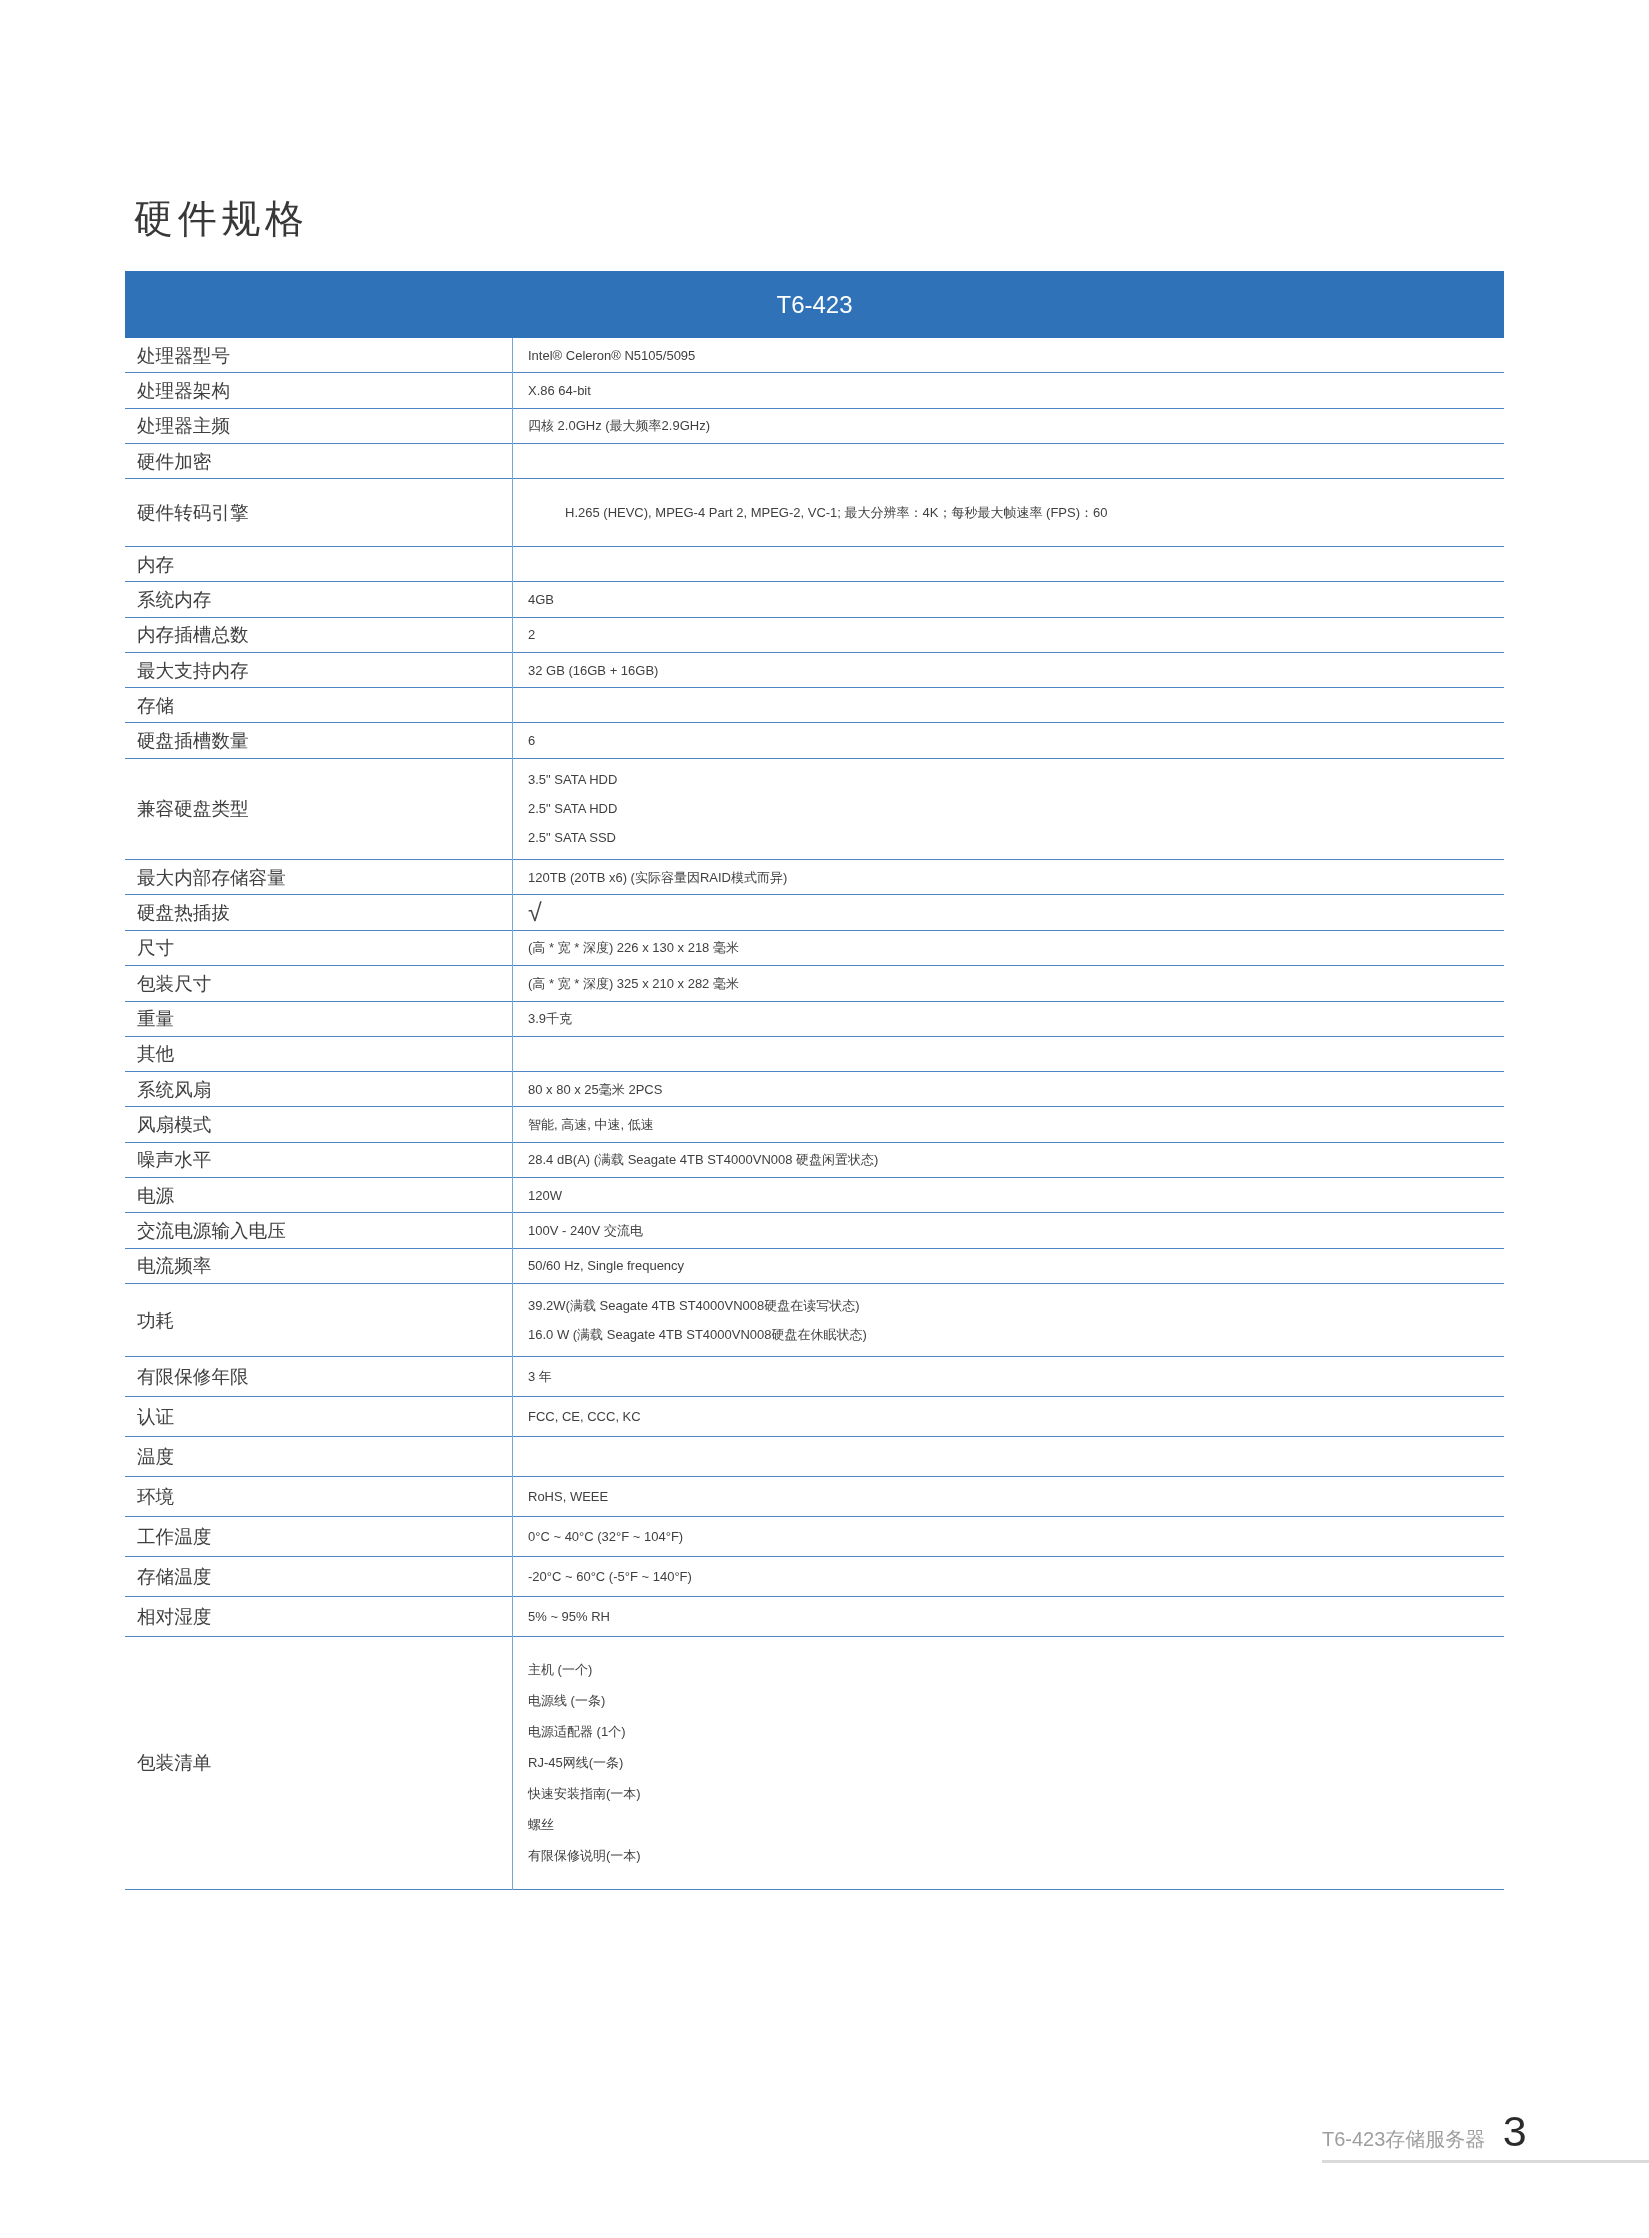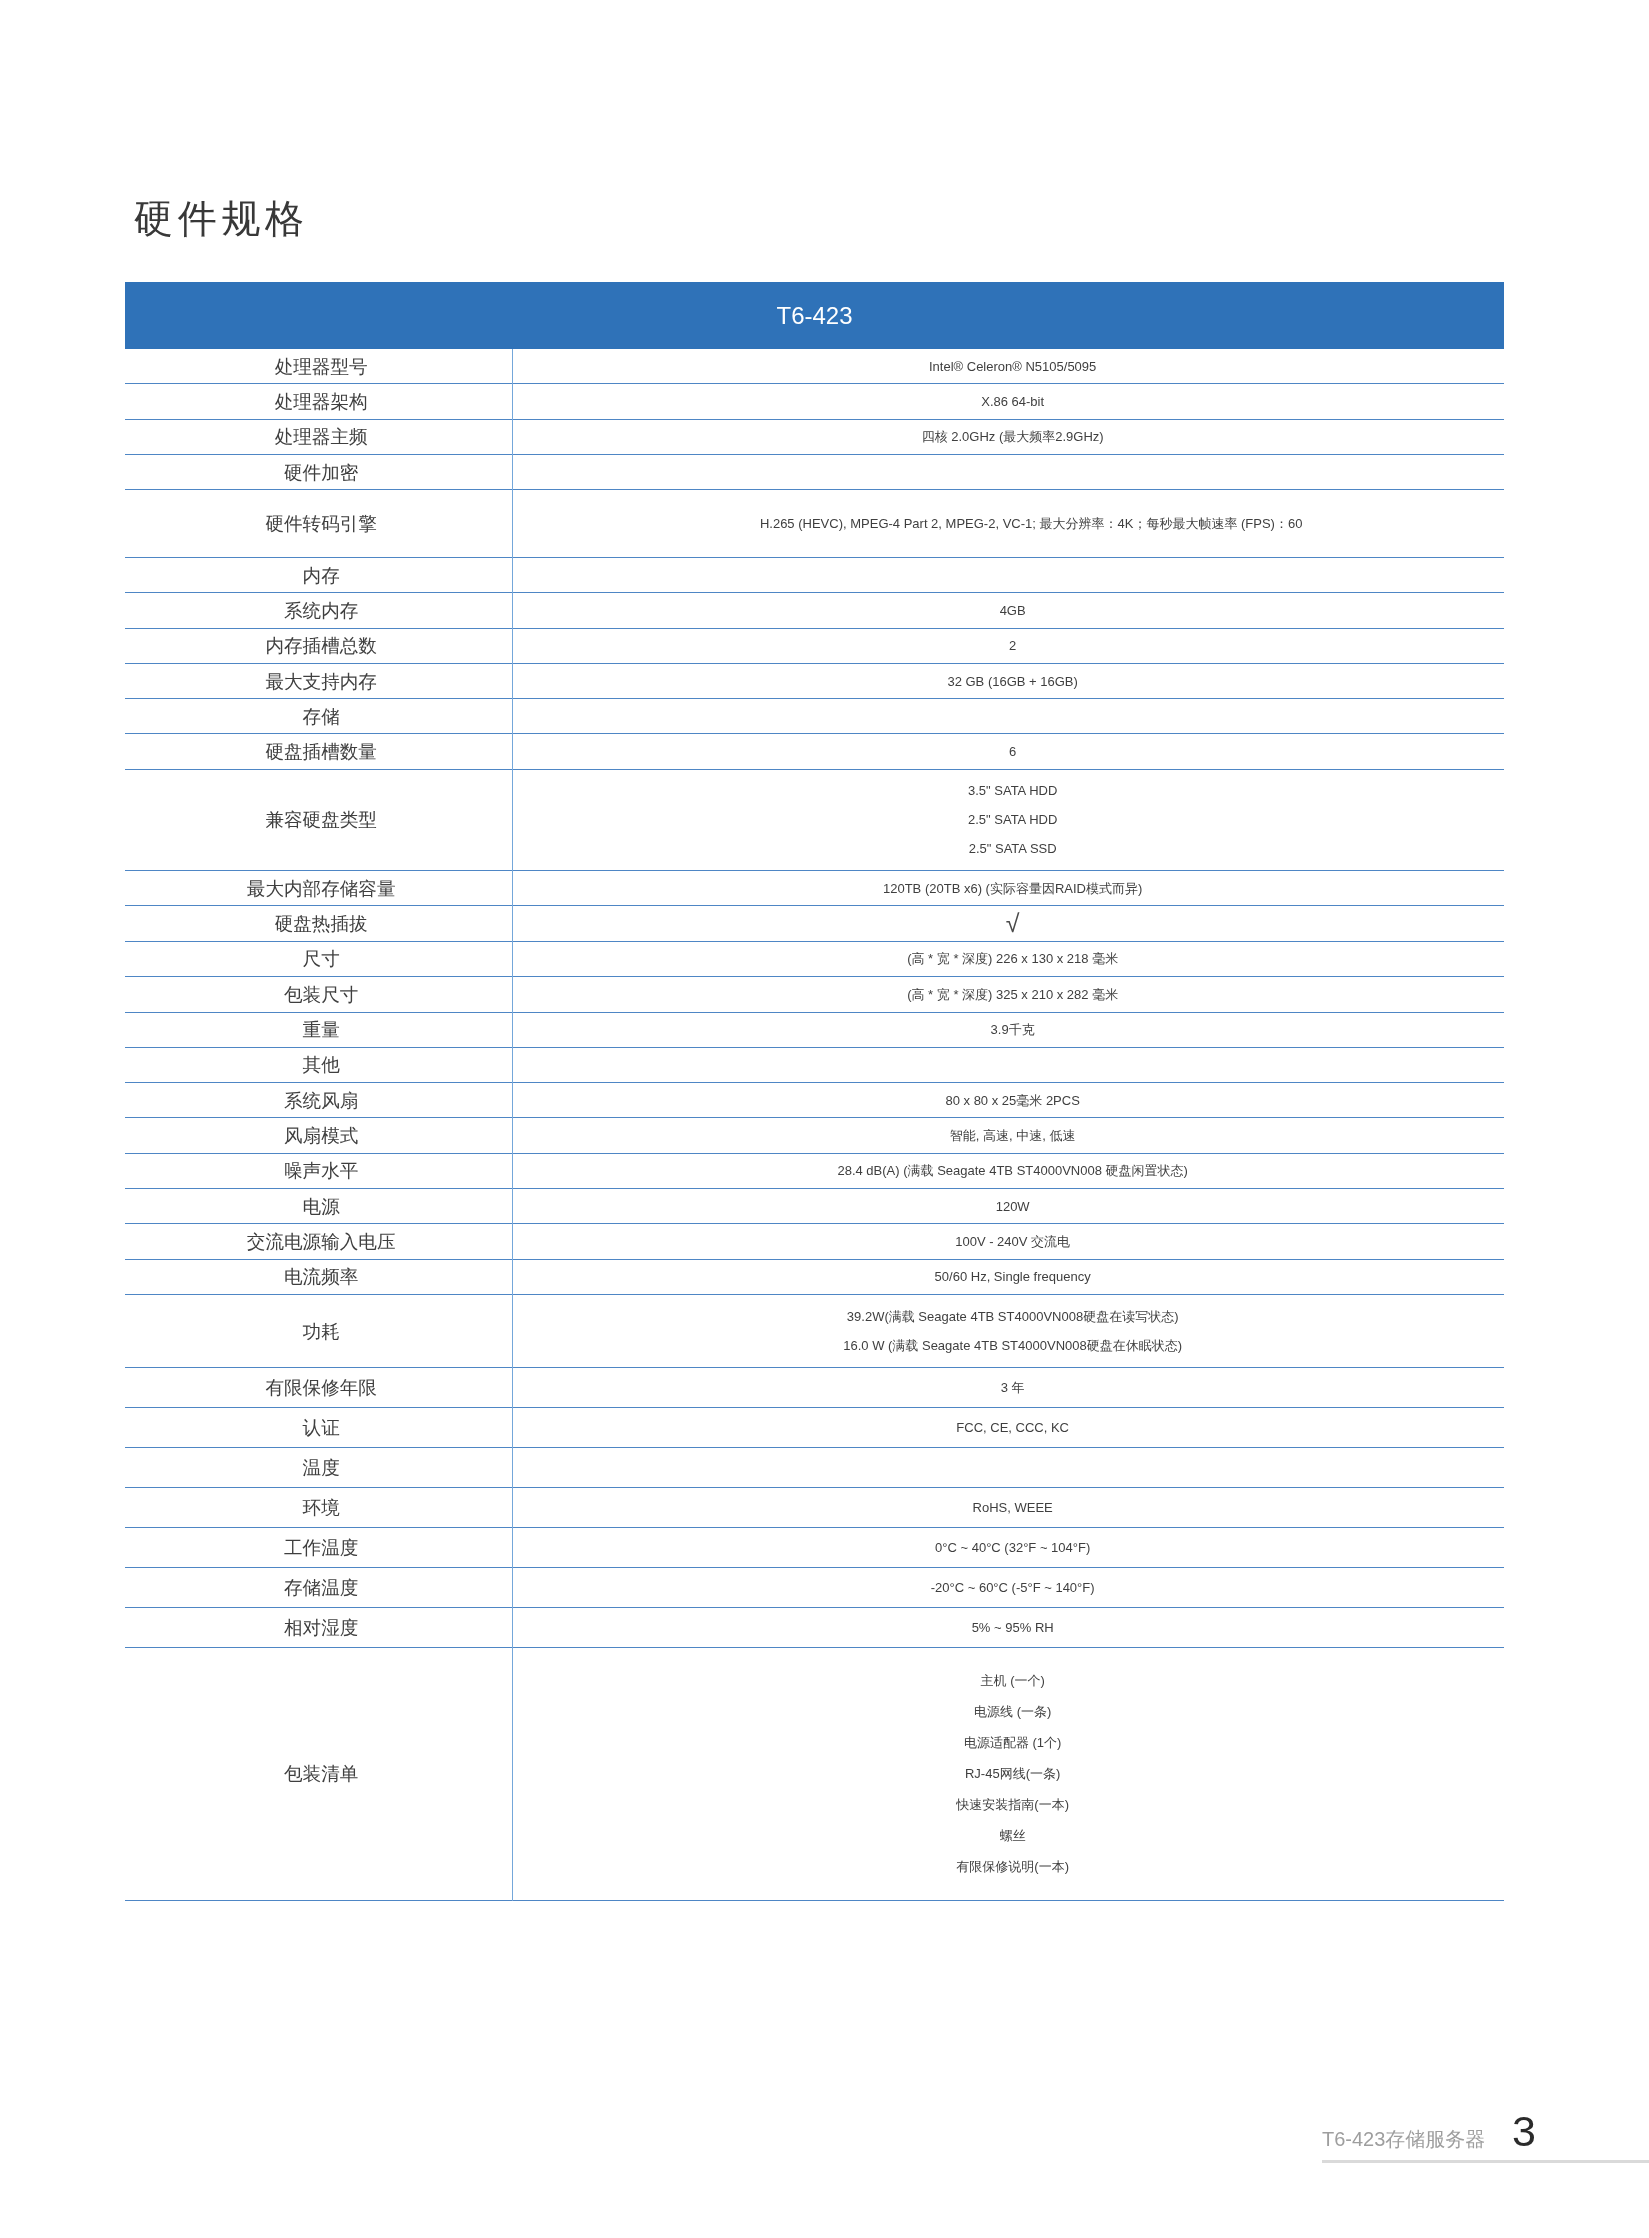--- a/index.html
+++ b/index.html
@@ -24,7 +24,7 @@
     font-size:39px;font-weight:400;letter-spacing:4.7px;color:var(--title);
   }
   .spec-table{
-    position:absolute;left:125px;top:282px;width:1379px;text-align:center;
+    position:absolute;left:125px;top:271px;width:1379px;
   }
   .table-header{
     height:67px;background:var(--header-bg);

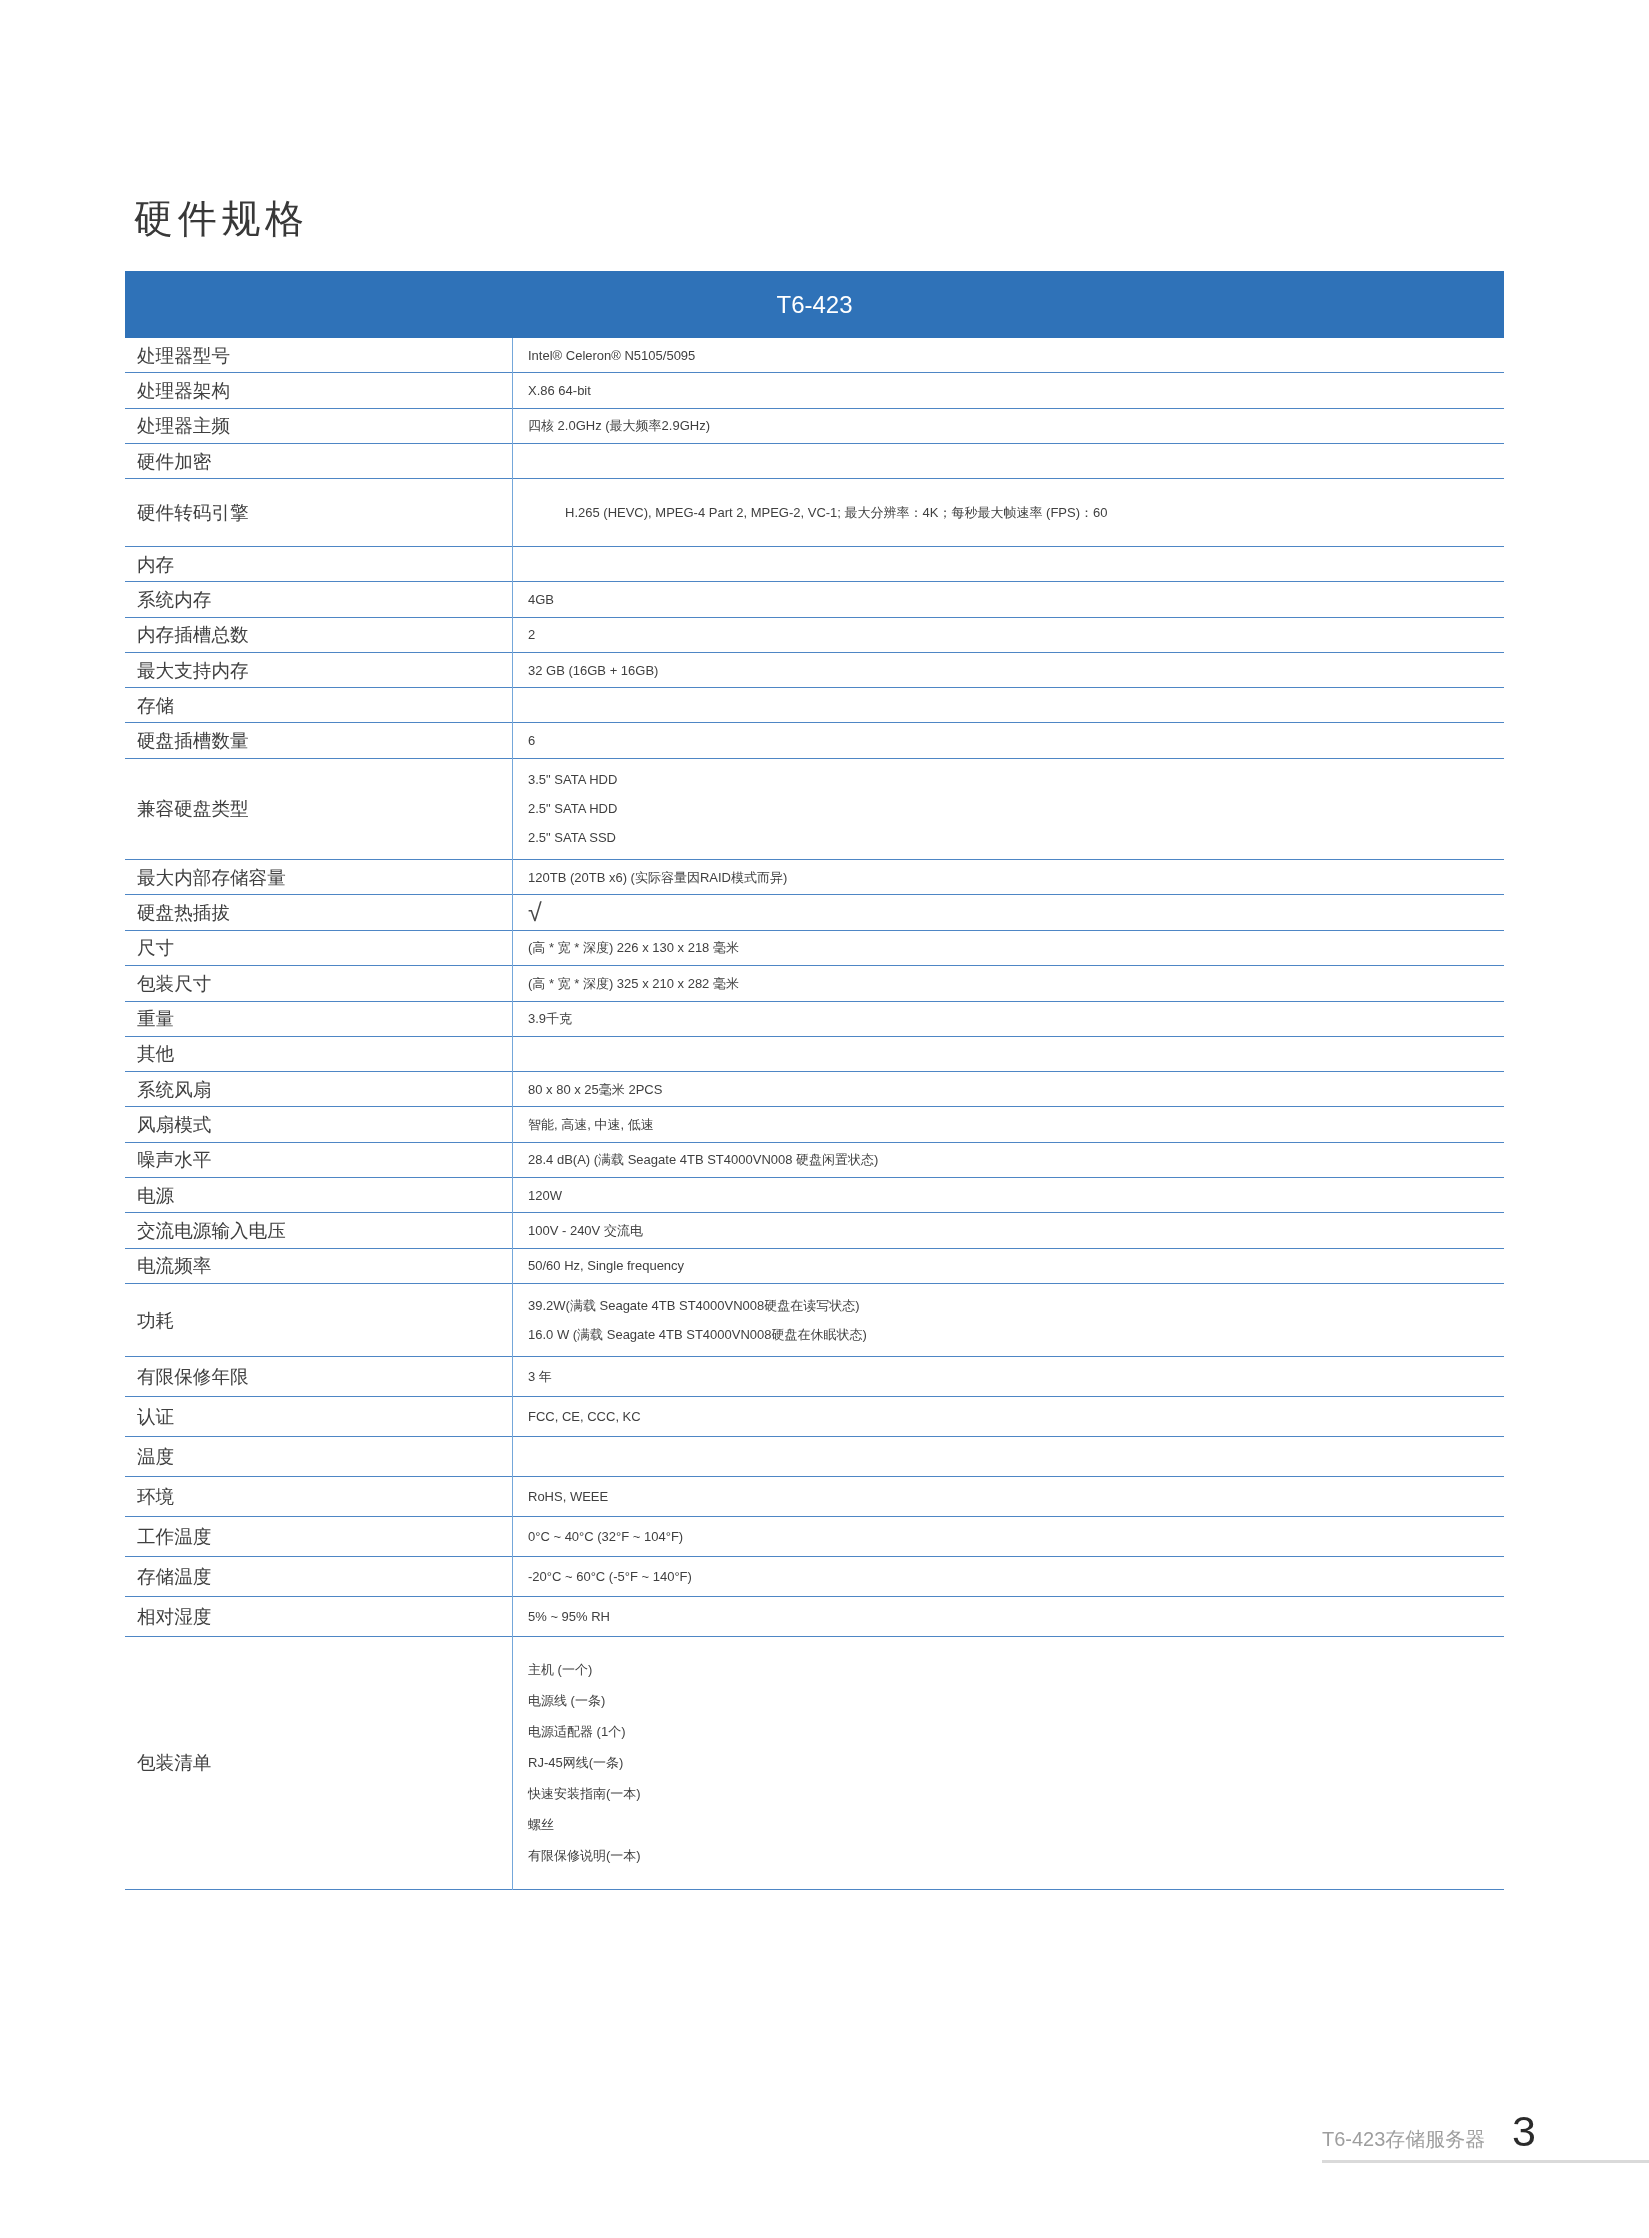--- a/index.html
+++ b/index.html
@@ -66,7 +66,7 @@
     position:absolute;right:0;top:2107px;width:327px;
   }
   .footer-text{
-    display:flex;align-items:baseline;justify-content:space-between;
+    display:flex;align-items:baseline;justify-content:flex-start;
     padding-right:113px;gap:17.3px;
   }
   .footer-label{font-size:20px;color:var(--footer-label);}

